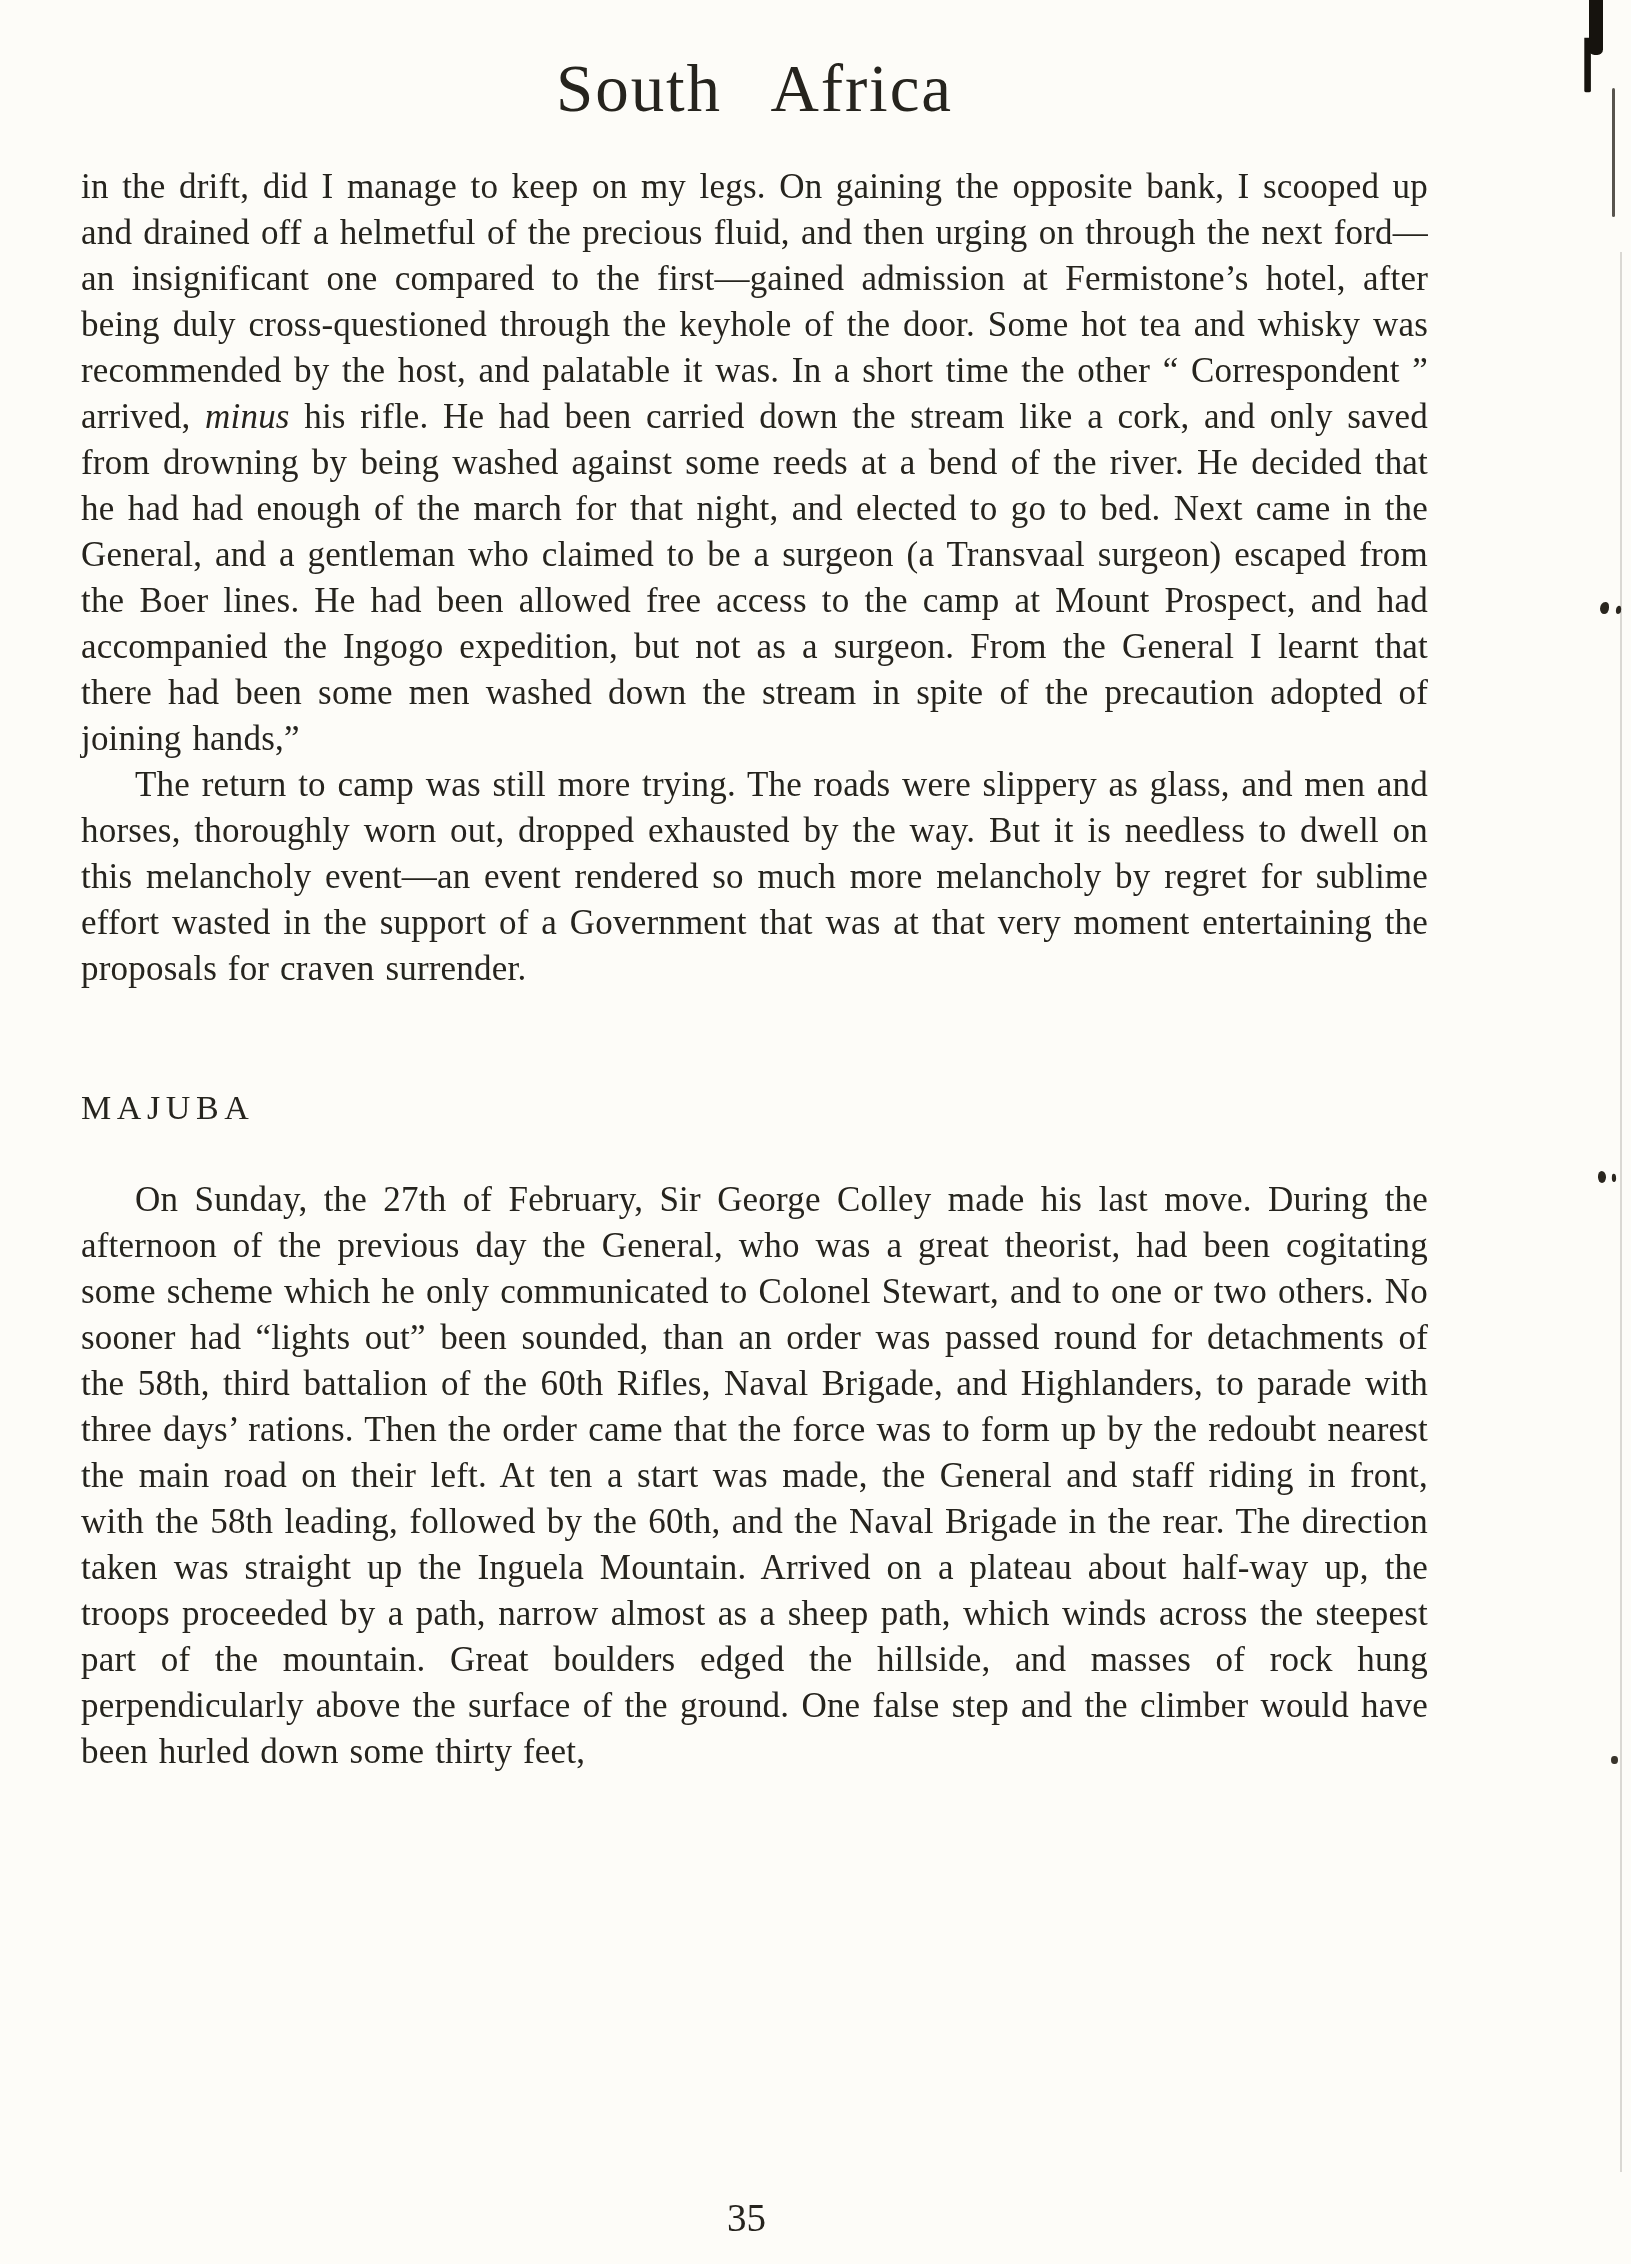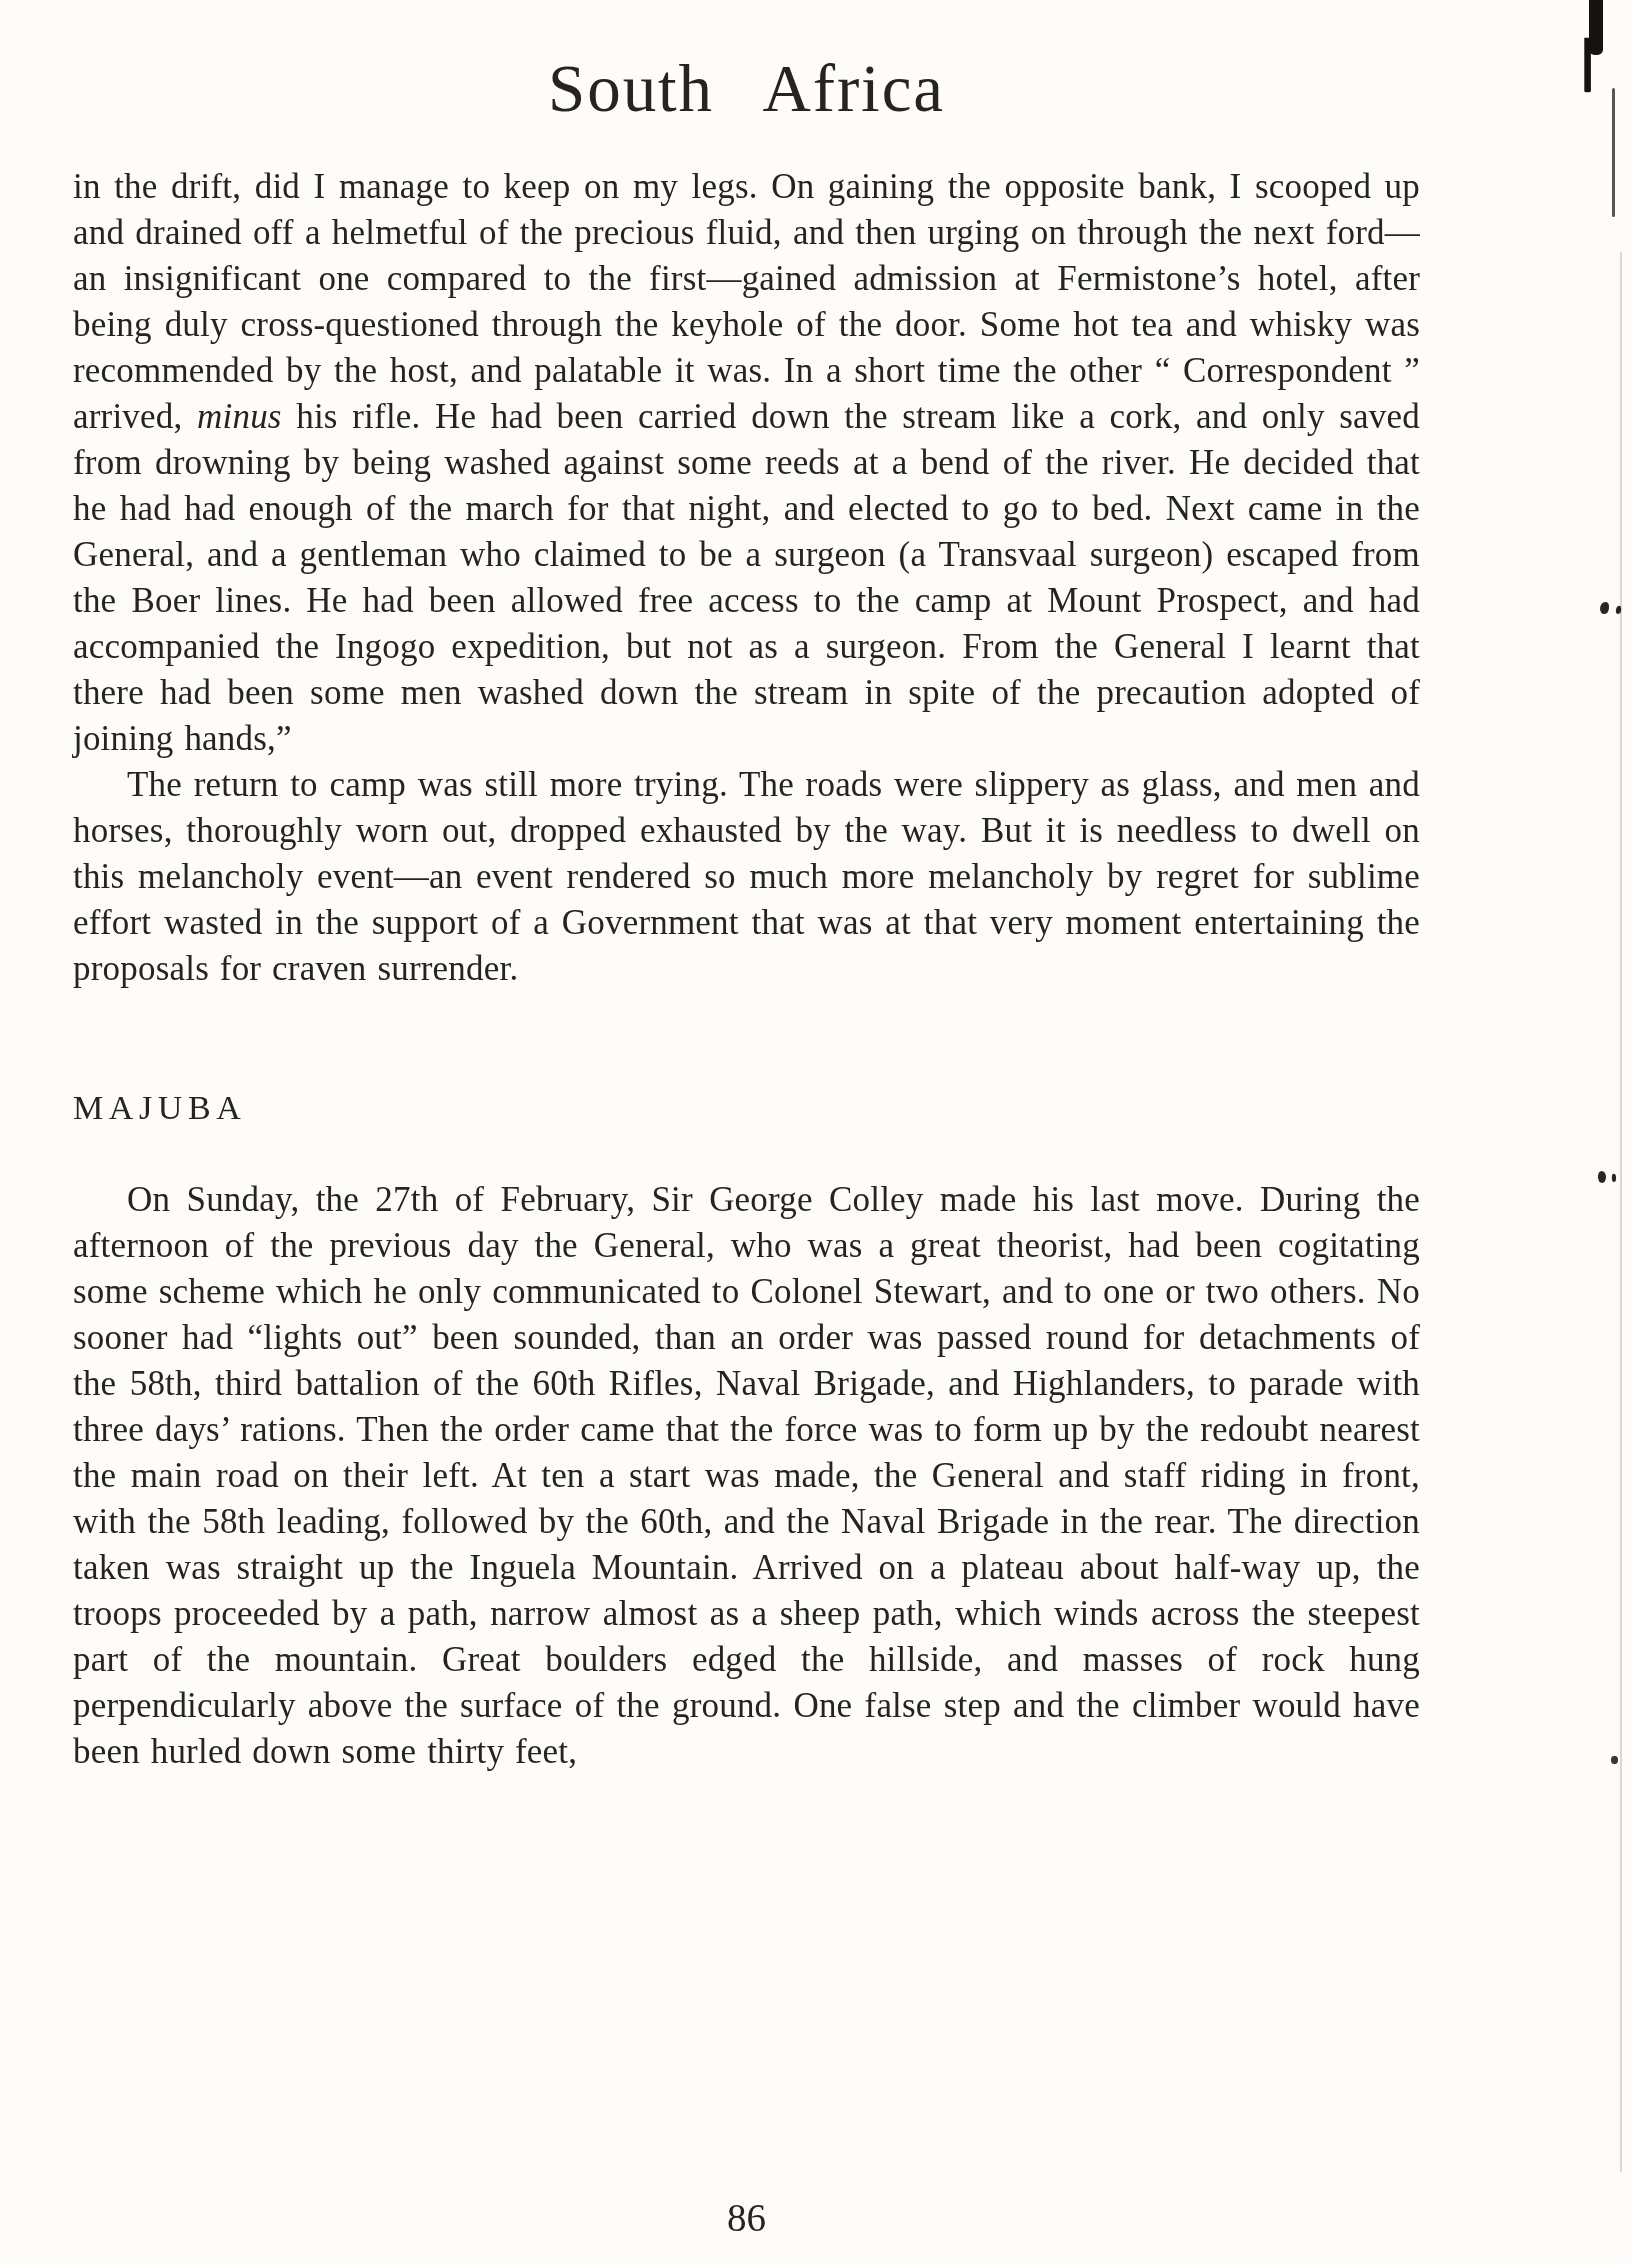--- a/index.html
+++ b/index.html
@@ -18,7 +18,7 @@
   }
   .content {
     position: absolute;
-    left: 73px;
+    left: 81px;
     top: 0;
     width: 1347px;
   }

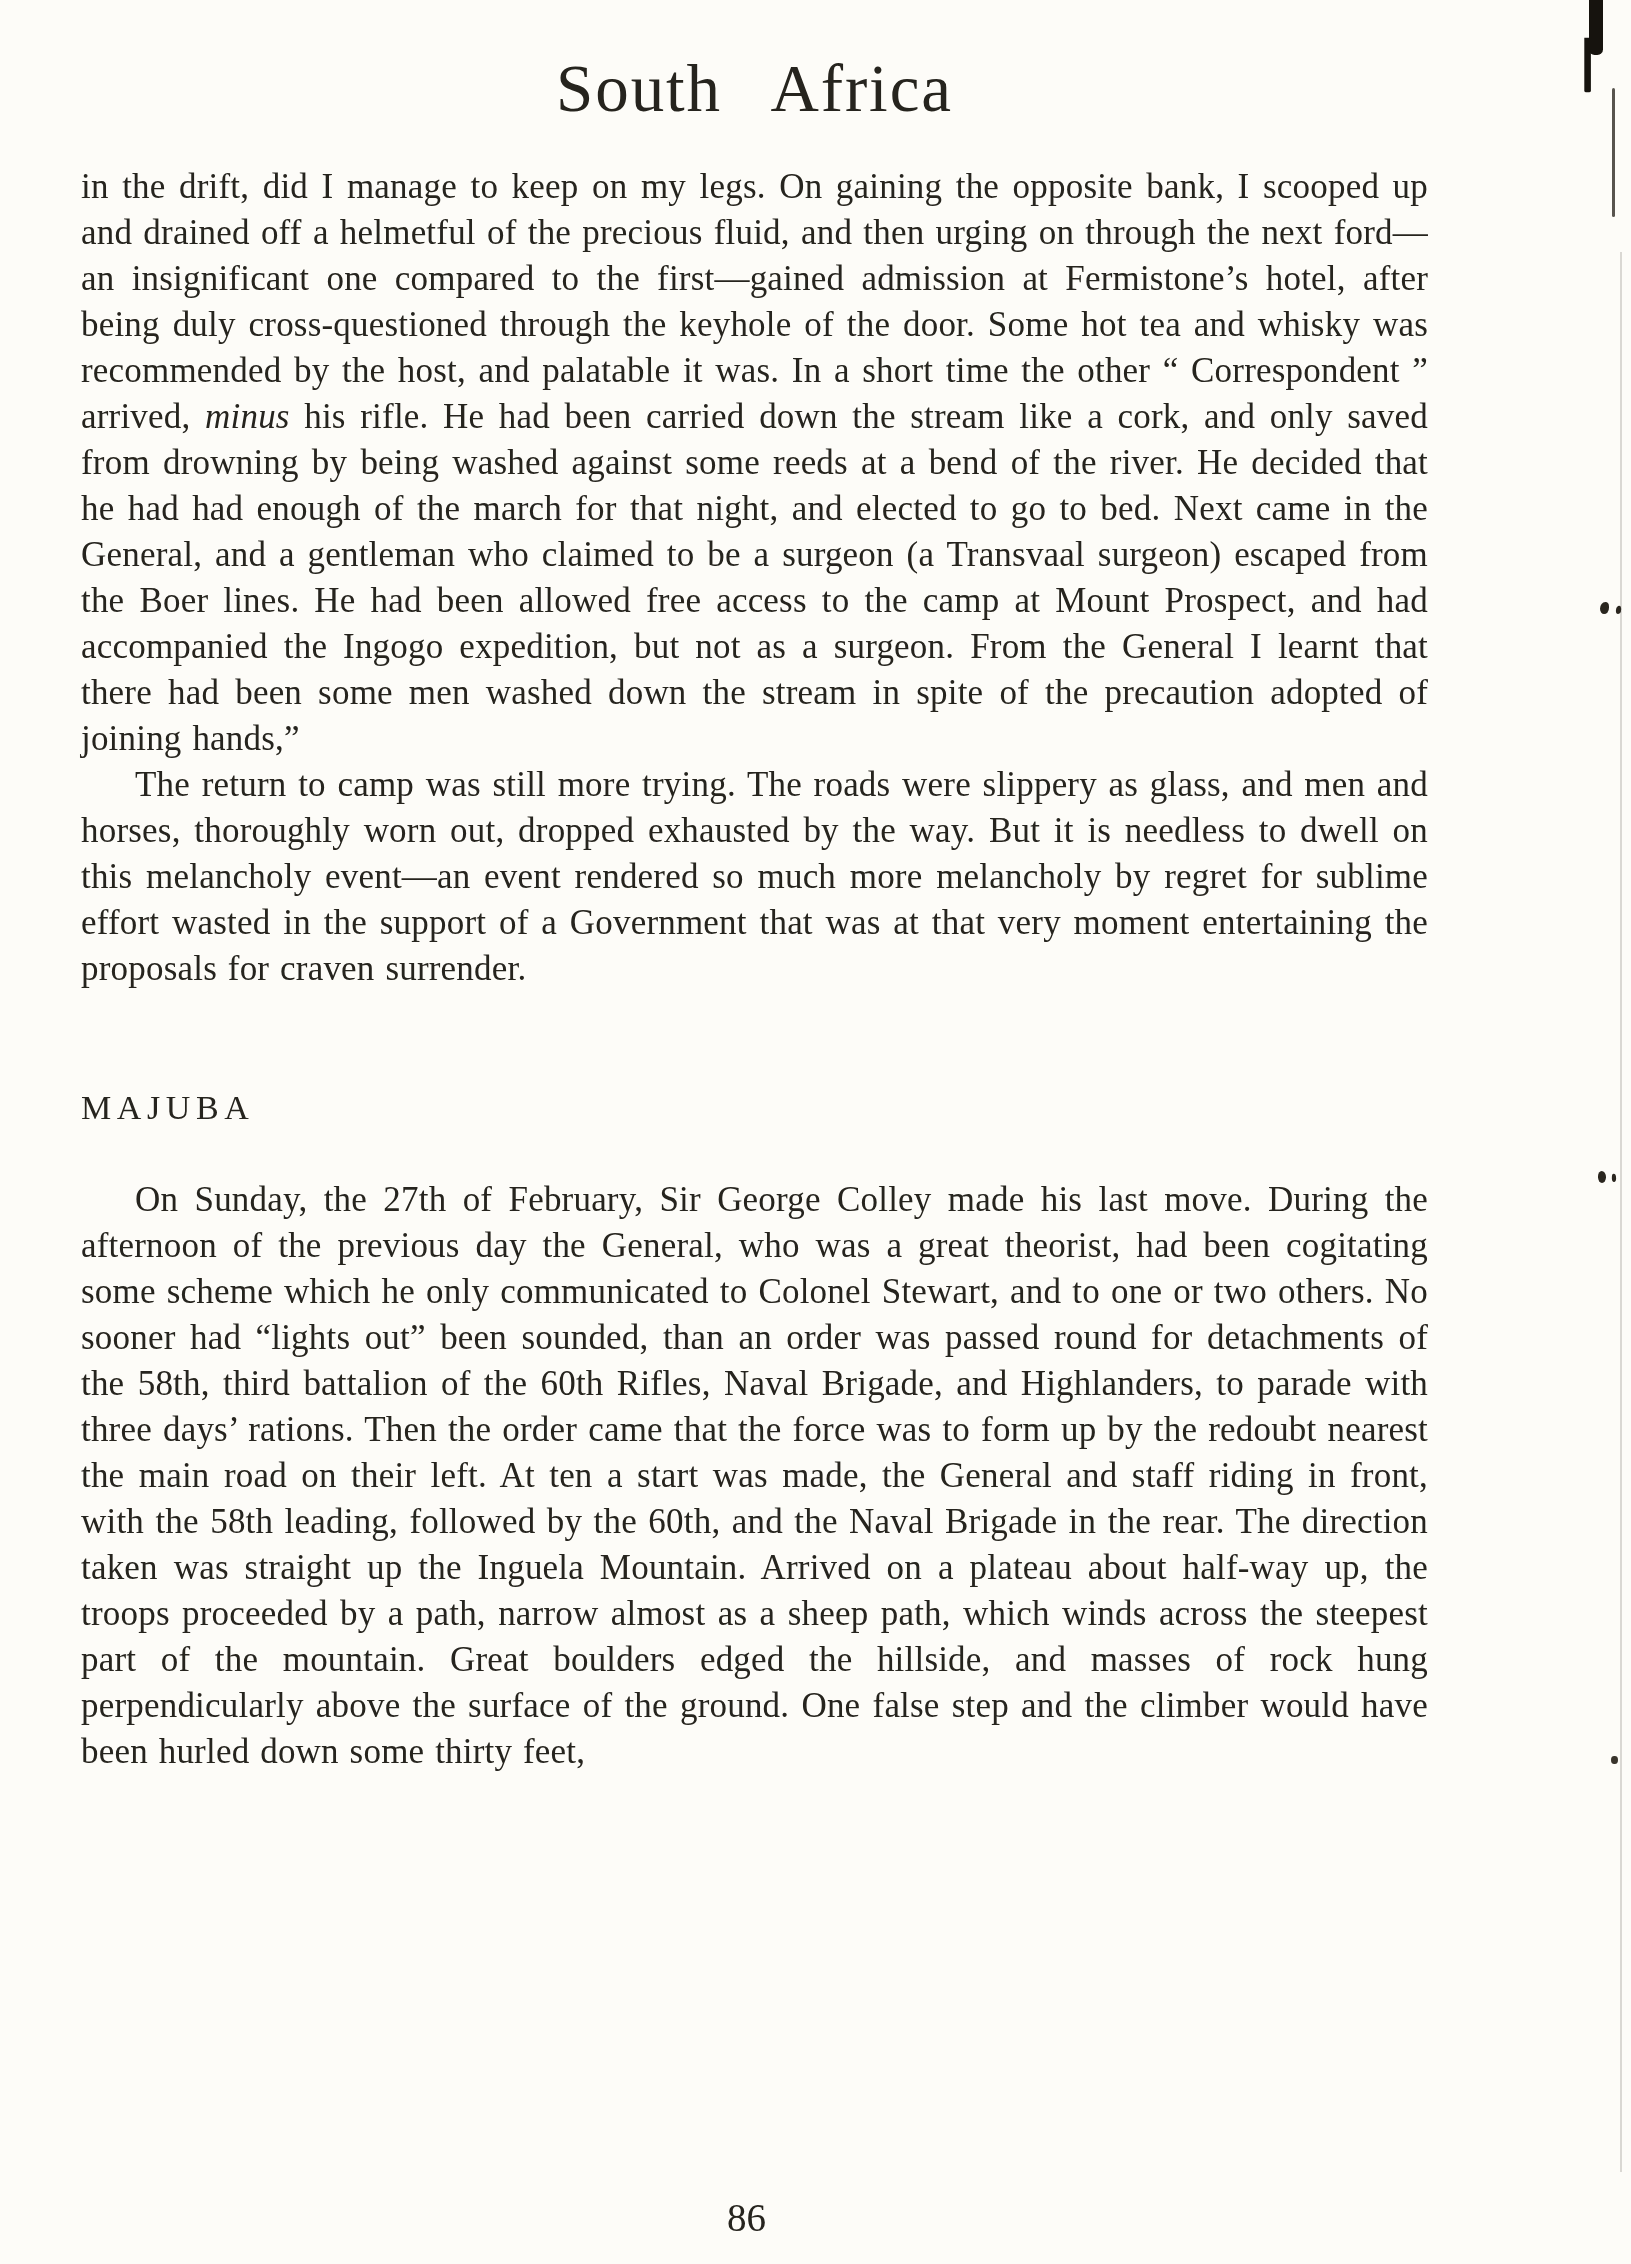--- a/index.html
+++ b/index.html
@@ -105,7 +105,7 @@
       </div>
   </div>
 
-  <div class="page-number">86</div>
+  <div class="page-number">35</div>
 
   <div class="artifact ink-top"></div>
   <div class="artifact ink-top-thin"></div>

